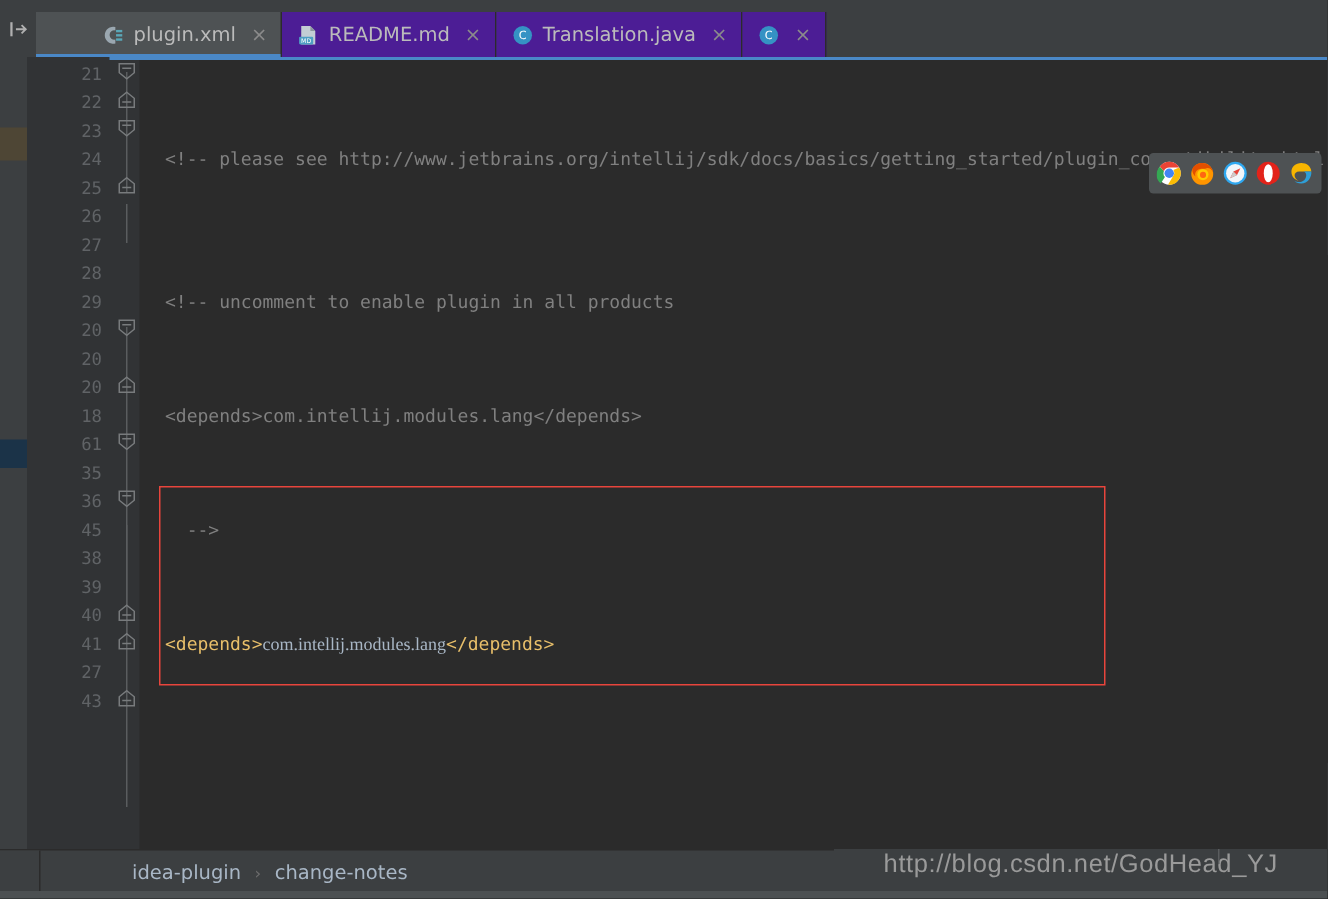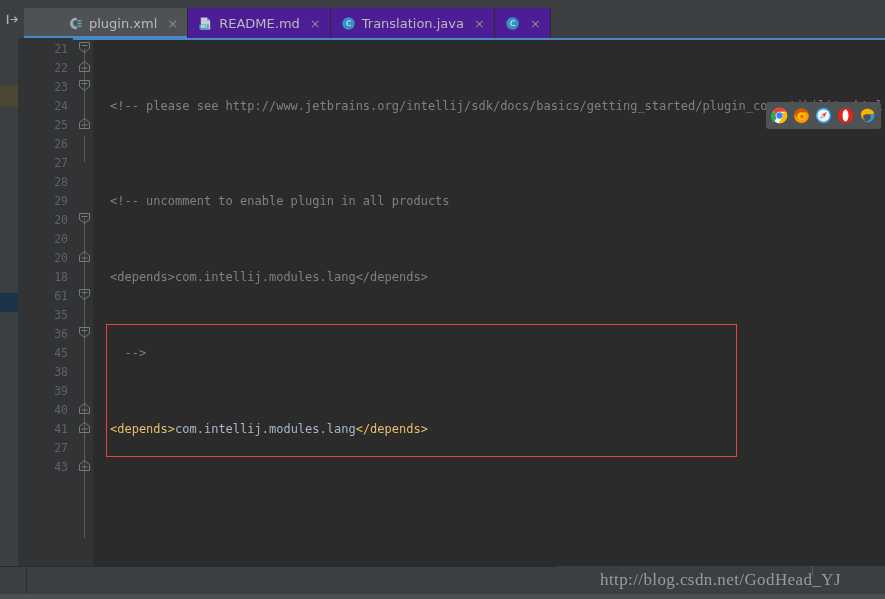--- a/index.html
+++ b/index.html
@@ -136,7 +136,7 @@
   
   .t-tag     { color: #e8bf6a; text-align: center; }
   .t-cmt     { color: #808080; }
-  .t-text    { color: #a9b7c6; }
+  .t-text    { color: #a9b7c6; font-family: Liberation Serif, serif; }
 
   
   .redbox {

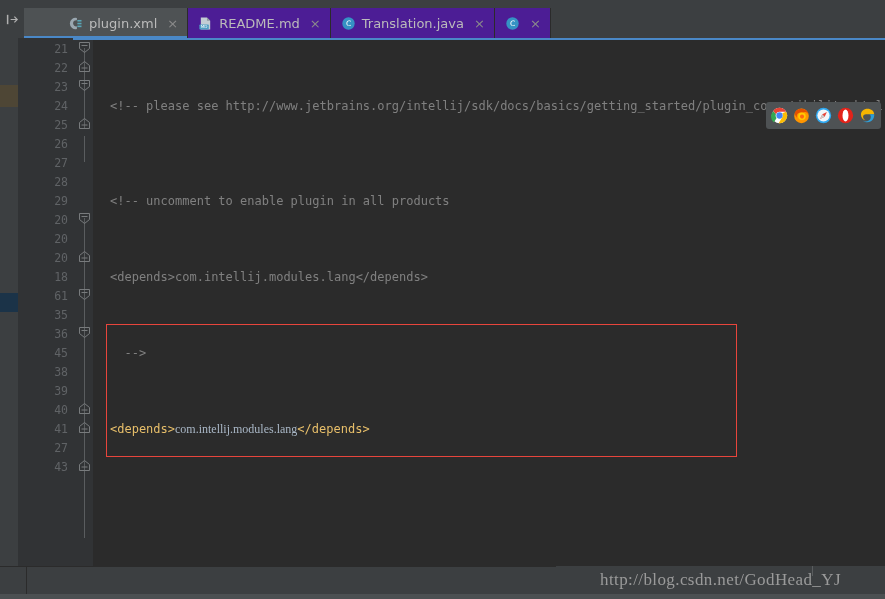--- a/index.html
+++ b/index.html
@@ -455,6 +455,11 @@
   <div class="statusbar">
     <div class="sep-top"></div>
     <div class="leftpad"></div>
+    <div class="breadcrumb">
+      <span>idea-plugin</span>
+      <span class="crumb-sep">›</span>
+      <span>change-notes</span>
+    </div>
   </div>
 
   <div class="watermark">

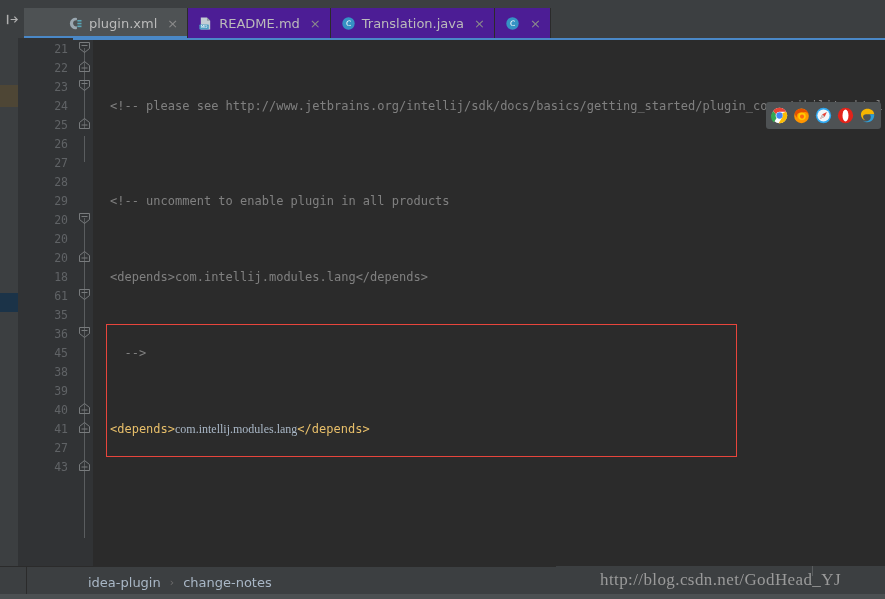--- a/index.html
+++ b/index.html
@@ -190,8 +190,8 @@
     position: absolute;
     left: 556px; top: 566px;
     width: 329px; height: 28px;
-    display: flex; align-items: center; justify-content: center;
-    font-family: Liberation Serif, serif;
+    display: flex; align-items: flex-start; justify-content: center;
+    font-family: Liberation Sans, sans-serif;
     font-size: 17px;
     color: #9a9a9a;
     letter-spacing: 0.4px;

